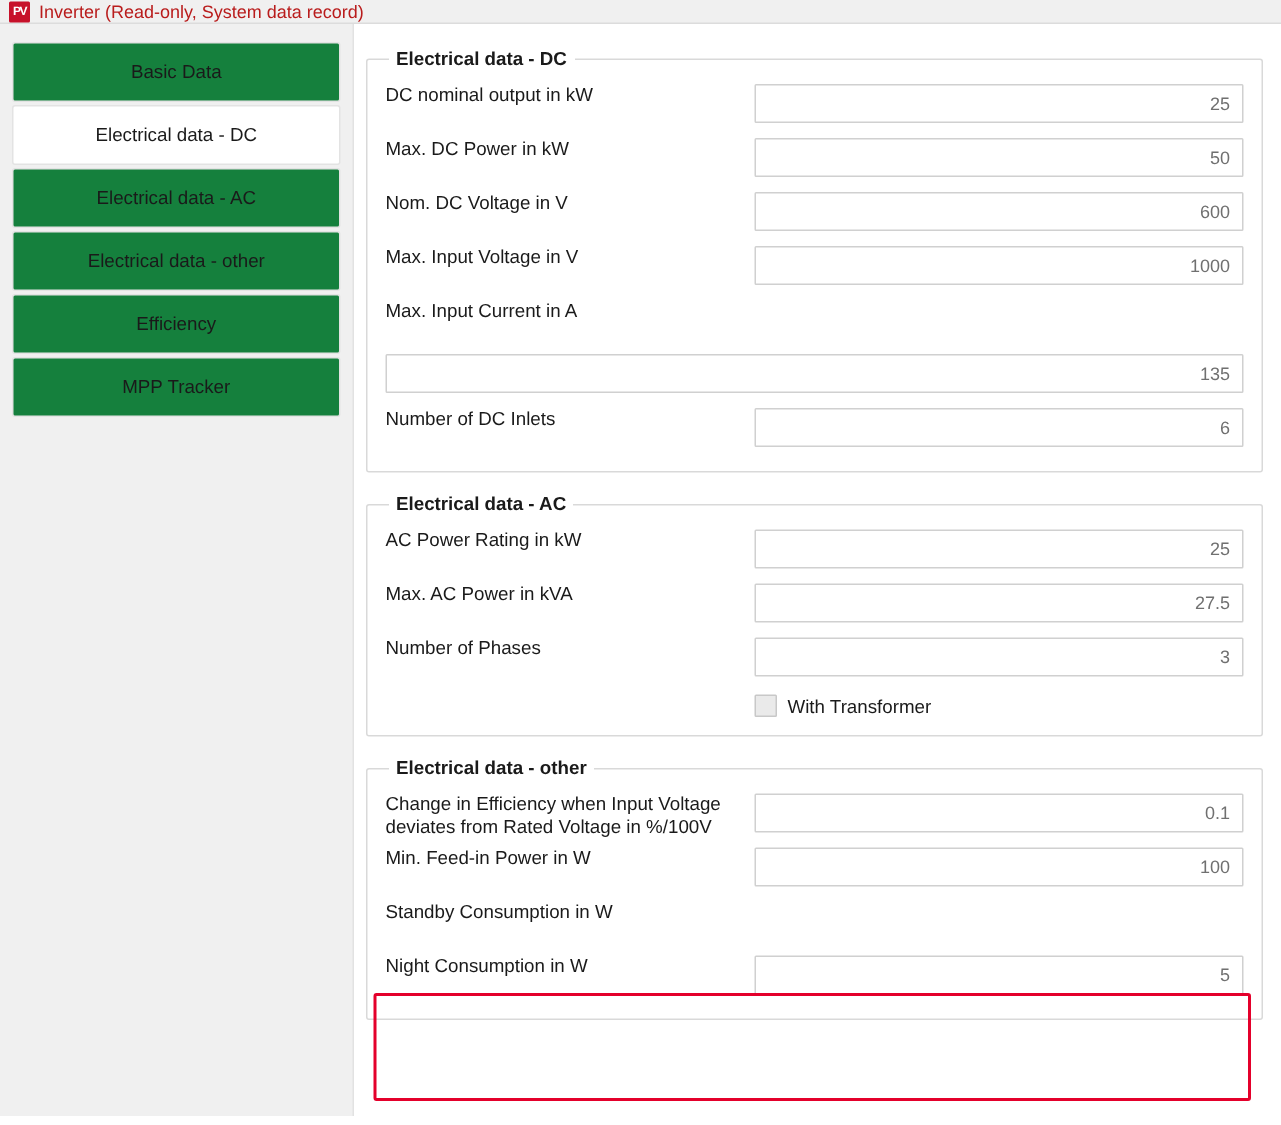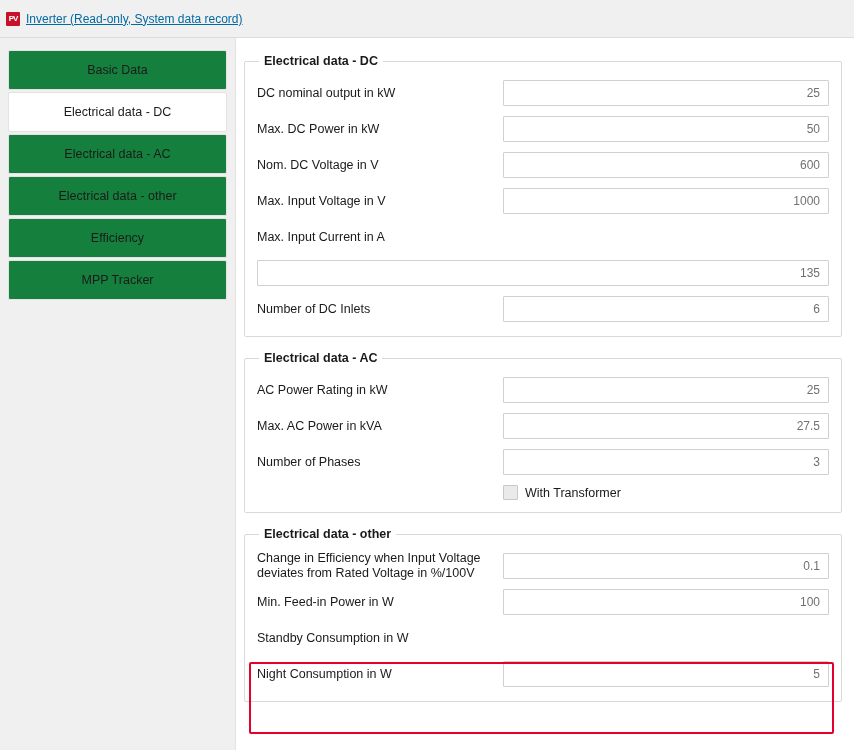--- a/index.html
+++ b/index.html
@@ -18,7 +18,7 @@
 
   
   .titlebar {
-    height: 38px;
+    height: 16px;
     background: #f0f0f0;
     border-bottom: 1px solid #dcdcdc;
     display: flex;

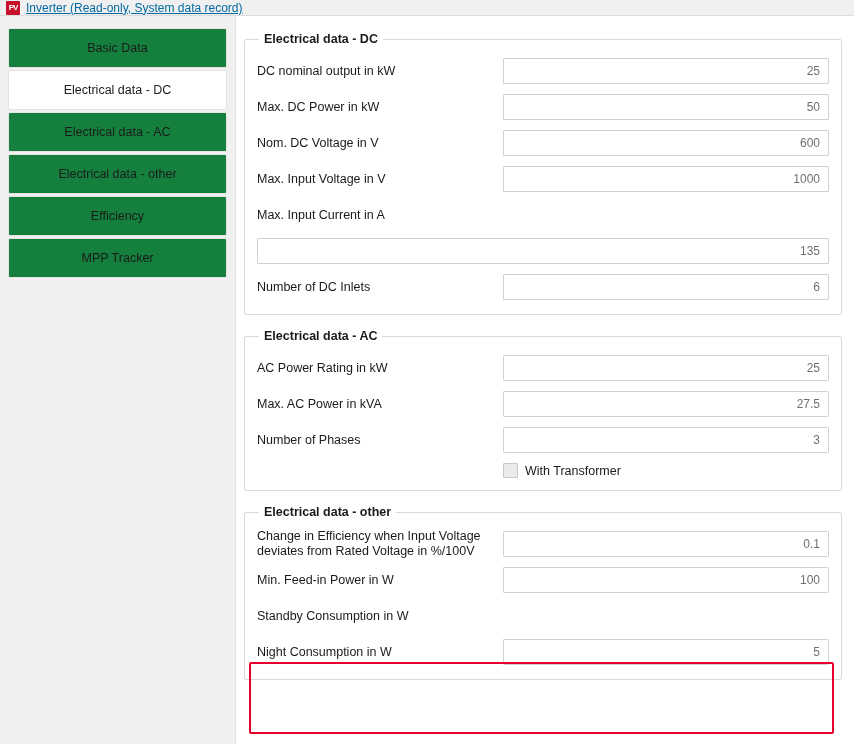--- a/index.html
+++ b/index.html
@@ -41,8 +41,7 @@
   }
   .titlebar .title-text {
     font-size: 12px;
-    color: #0369a1;
-    text-decoration: underline;
+    color: #b91c1c;
   }
 
   

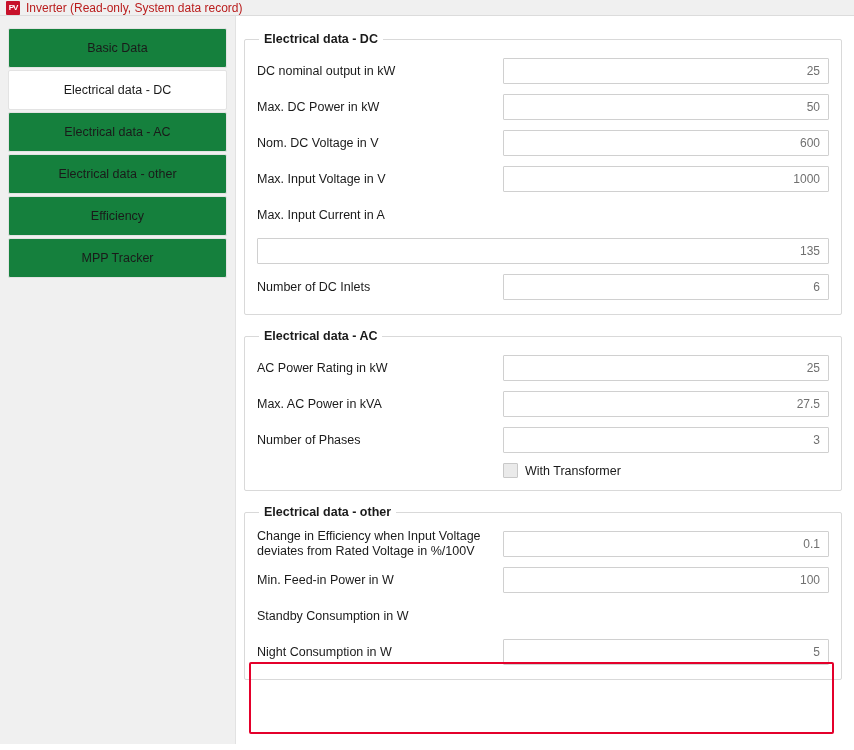--- a/index.html
+++ b/index.html
@@ -102,7 +102,7 @@
 
   .field-row {
     display: flex;
-    align-items: center;
+    align-items: flex-start;
     min-height: 30px;
     margin-bottom: 6px;
   }

